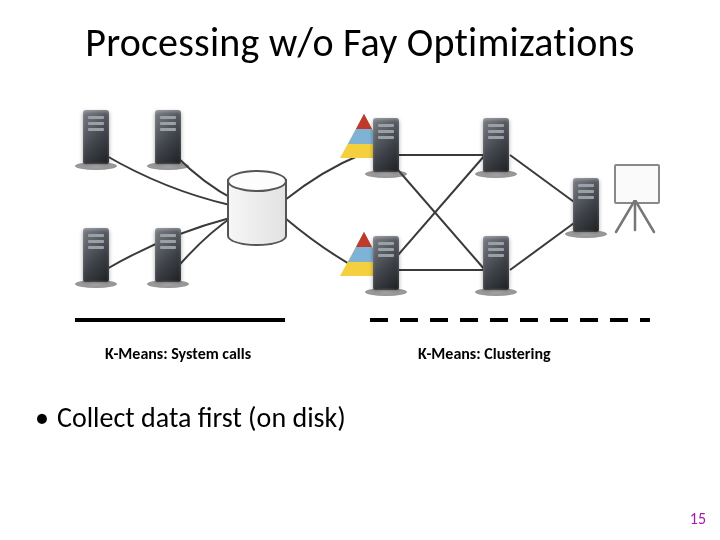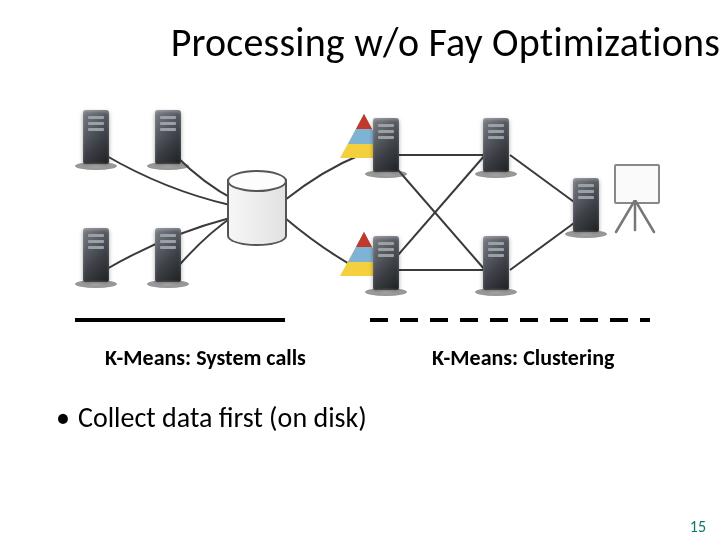--- a/index.html
+++ b/index.html
@@ -22,7 +22,7 @@
     top: 18px;
     left: 0;
     right: 0;
-    text-align: right;
+    text-align: center;
     font-size: 40px;
     font-weight: 400;
     letter-spacing: 0.2px;

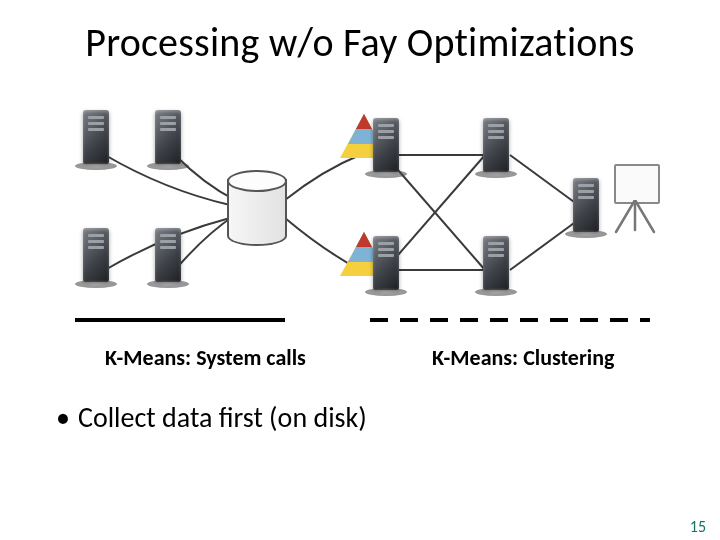--- a/index.html
+++ b/index.html
@@ -130,7 +130,7 @@
   .stage-label {
     position: absolute;
     top: 344px;
-    font-size: 22px;
+    font-size: 16px;
     font-weight: 700;
   }
   .stage-label.l { left: 105px; }

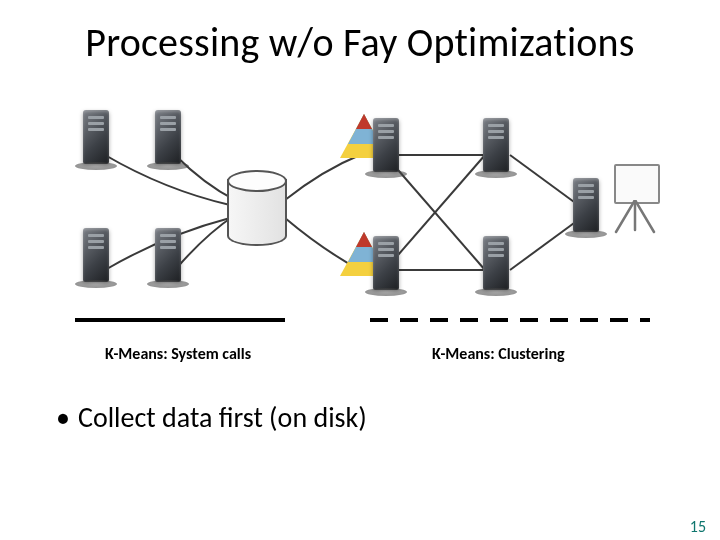--- a/index.html
+++ b/index.html
@@ -134,7 +134,7 @@
     font-weight: 700;
   }
   .stage-label.l { left: 105px; }
-  .stage-label.r { left: 432px; }
+  .stage-label.r { left: 418px; }
 
   .bullets {
     position: absolute;

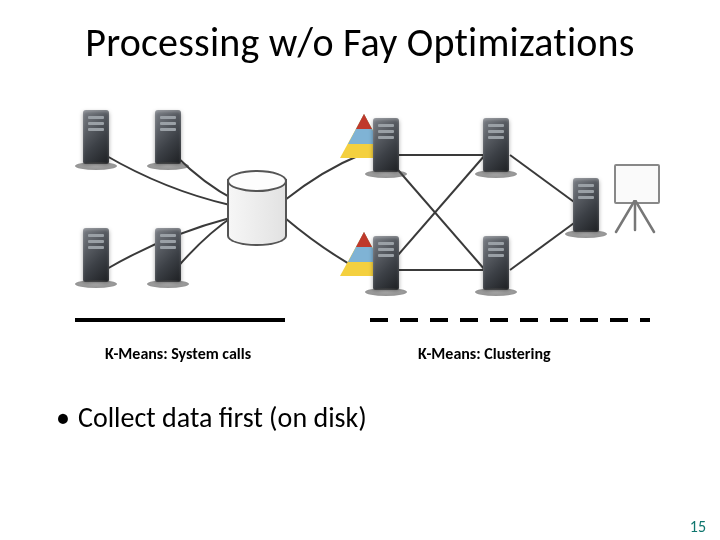--- a/index.html
+++ b/index.html
@@ -138,7 +138,7 @@
 
   .bullets {
     position: absolute;
-    left: 56px;
+    left: 35px;
     top: 400px;
     right: 60px;
     font-size: 28px;

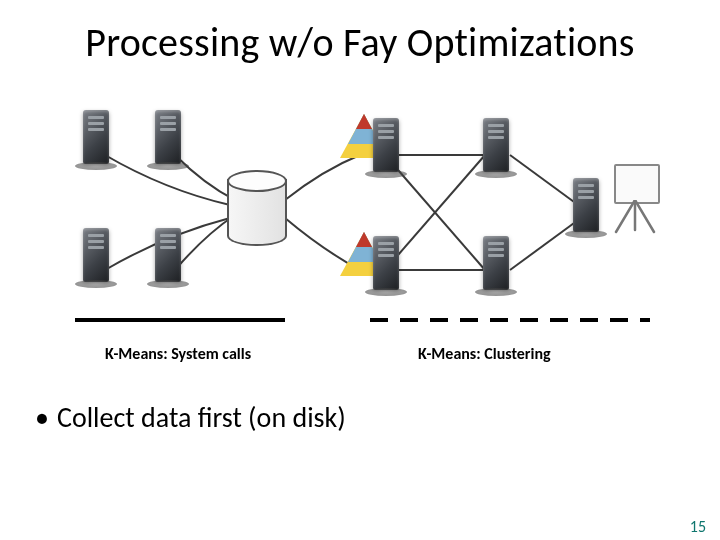--- a/index.html
+++ b/index.html
@@ -157,9 +157,9 @@
   .pagenum {
     position: absolute;
     right: 14px;
-    bottom: 4px;
+    bottom: 12px;
     font-size: 16px;
-    color: #0f766e;
+    color: #a21caf;
   }
 </style>
 </head>

